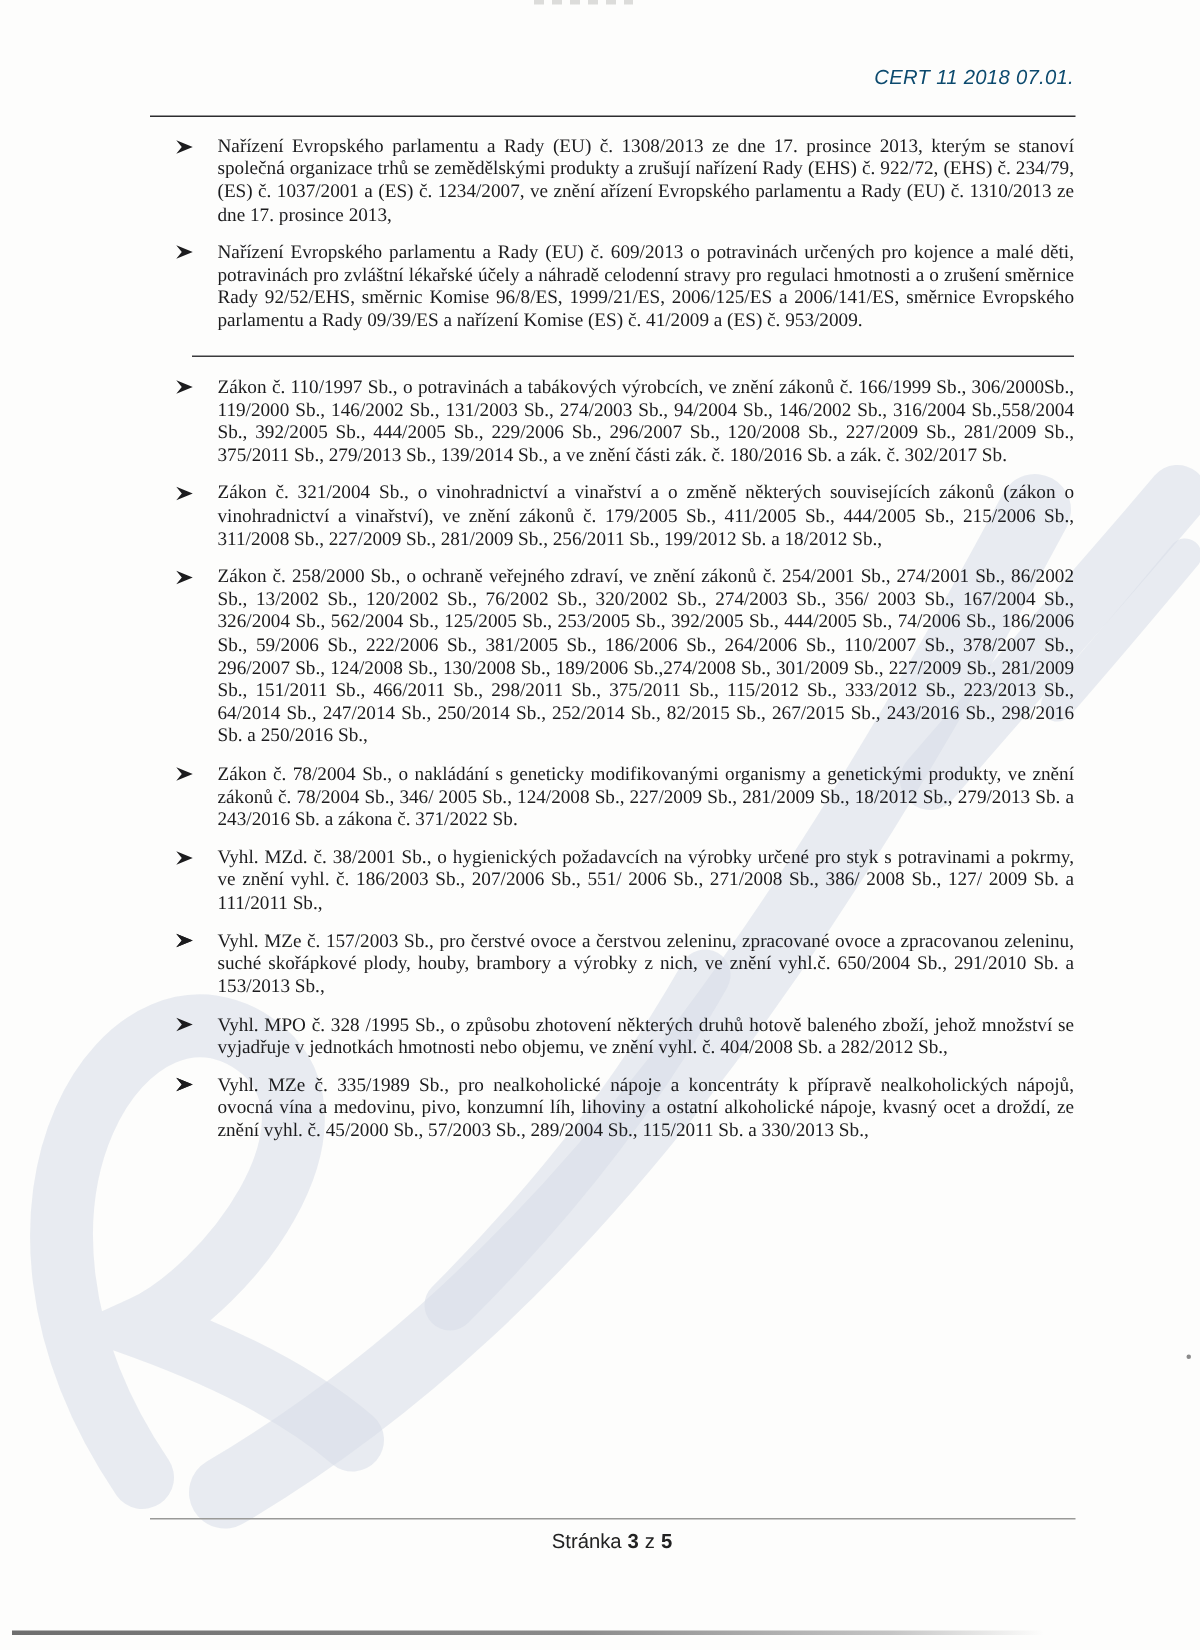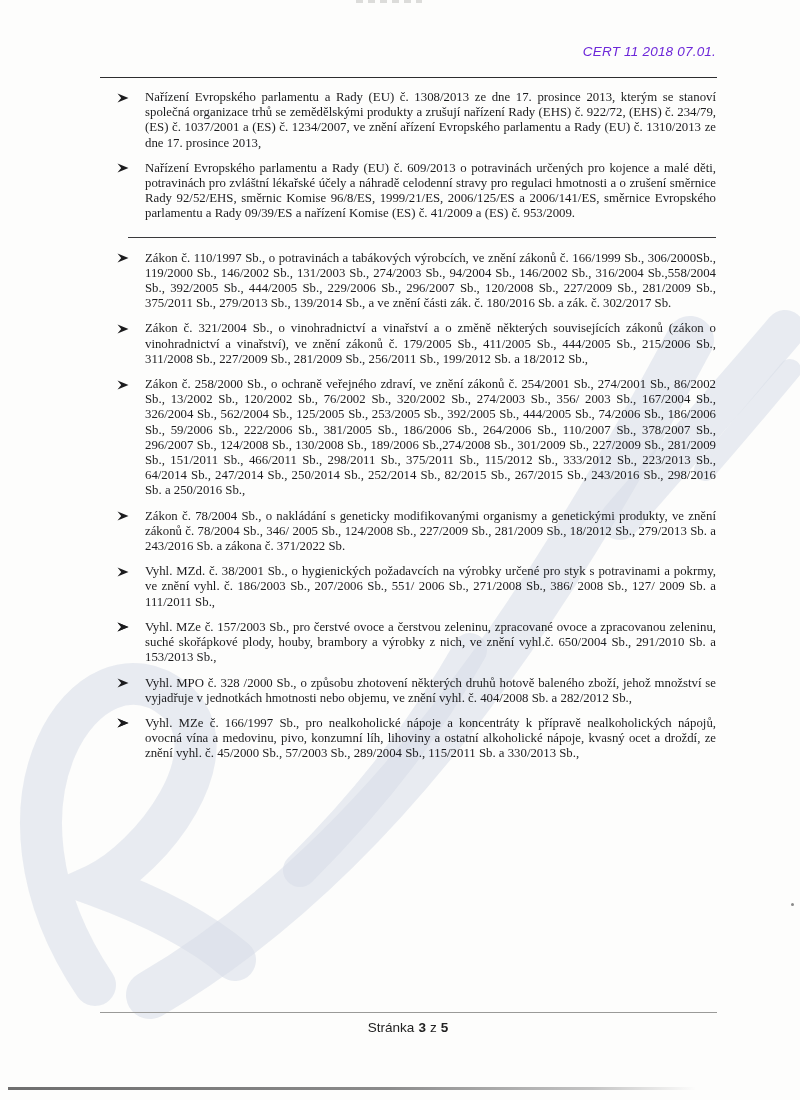--- a/index.html
+++ b/index.html
@@ -37,7 +37,7 @@
     text-align: right;
     font-family: "Liberation Sans", sans-serif;
     font-style: italic; font-size: 13.5px; letter-spacing: 0.2px;
-    color: #6d28d9;
+    color: #0c4a6e;
   }
   .header-rule {
     position: absolute; top: 77px; left: 100px; width: 617px;

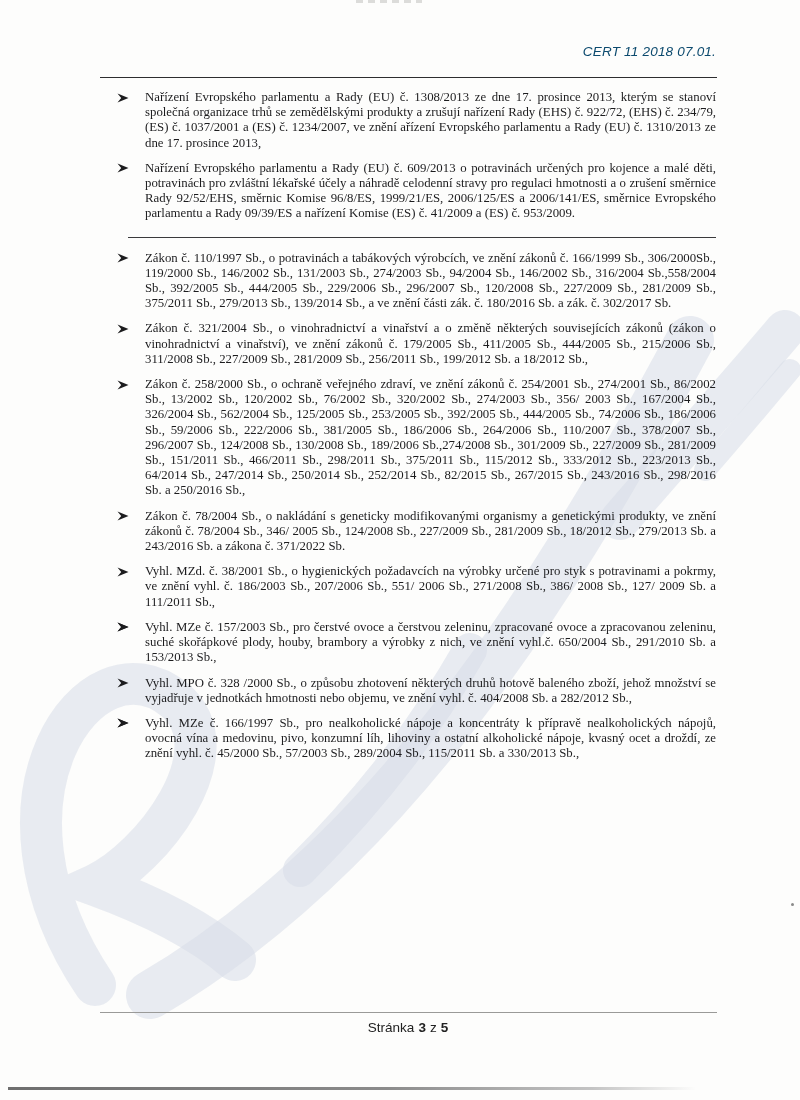--- a/index.html
+++ b/index.html
@@ -155,7 +155,7 @@
             <svg viewBox="0 0 12 10">
               <path d="M0.5 0.5 L11.5 5 L0.5 9.5 L4.2 5 Z" fill="#1c1c1e"></path>
             </svg>
-          </span><span class="item-text"><span class="b">Vyhl. MPO č. 328 /2000 Sb., o způsobu zhotovení některých druhů hotově baleného zboží, jehož množství se vyjadřuje v jednotkách hmotnosti nebo objemu</span><span>, ve znění vyhl. č. 404/2008 Sb. a 282/2012 Sb.,</span></span></div>
+          </span><span class="item-text"><span class="b">Vyhl. MPO č. 328 /1995 Sb., o způsobu zhotovení některých druhů hotově baleného zboží, jehož množství se vyjadřuje v jednotkách hmotnosti nebo objemu</span><span>, ve znění vyhl. č. 404/2008 Sb. a 282/2012 Sb.,</span></span></div>
         <div class="list-item"><span class="bullet">
             <svg viewBox="0 0 12 10">
               <path d="M0.5 0.5 L11.5 5 L0.5 9.5 L4.2 5 Z" fill="#1c1c1e"></path>

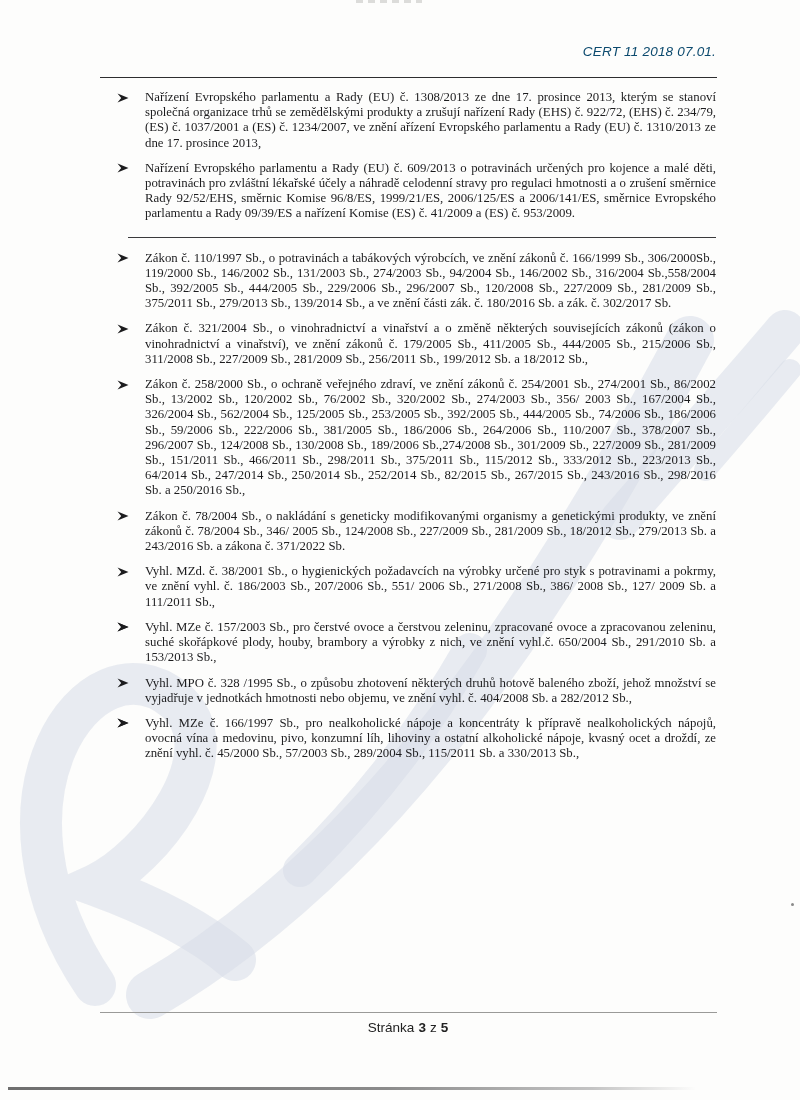--- a/index.html
+++ b/index.html
@@ -165,7 +165,7 @@
             <svg viewBox="0 0 12 10">
               <path d="M0.5 0.5 L11.5 5 L0.5 9.5 L4.2 5 Z" fill="#1c1c1e"></path>
             </svg>
-          </span><span class="item-text"><span class="b">Vyhl. MZe č. 166/1997 Sb., pro nealkoholické nápoje a koncentráty k přípravě nealkoholických nápojů, ovocná vína a medovinu, pivo, konzumní líh, lihoviny a ostatní alkoholické nápoje, kvasný ocet a droždí</span><span>, ze znění vyhl. č. 45/2000 Sb., 57/2003 Sb., 289/2004 Sb., 115/2011 Sb. a 330/2013 Sb.,</span></span></div>
+          </span><span class="item-text"><span class="b">Vyhl. MZe č. 335/1989 Sb., pro nealkoholické nápoje a koncentráty k přípravě nealkoholických nápojů, ovocná vína a medovinu, pivo, konzumní líh, lihoviny a ostatní alkoholické nápoje, kvasný ocet a droždí</span><span>, ze znění vyhl. č. 45/2000 Sb., 57/2003 Sb., 289/2004 Sb., 115/2011 Sb. a 330/2013 Sb.,</span></span></div>
       </section>
   </main>
 

